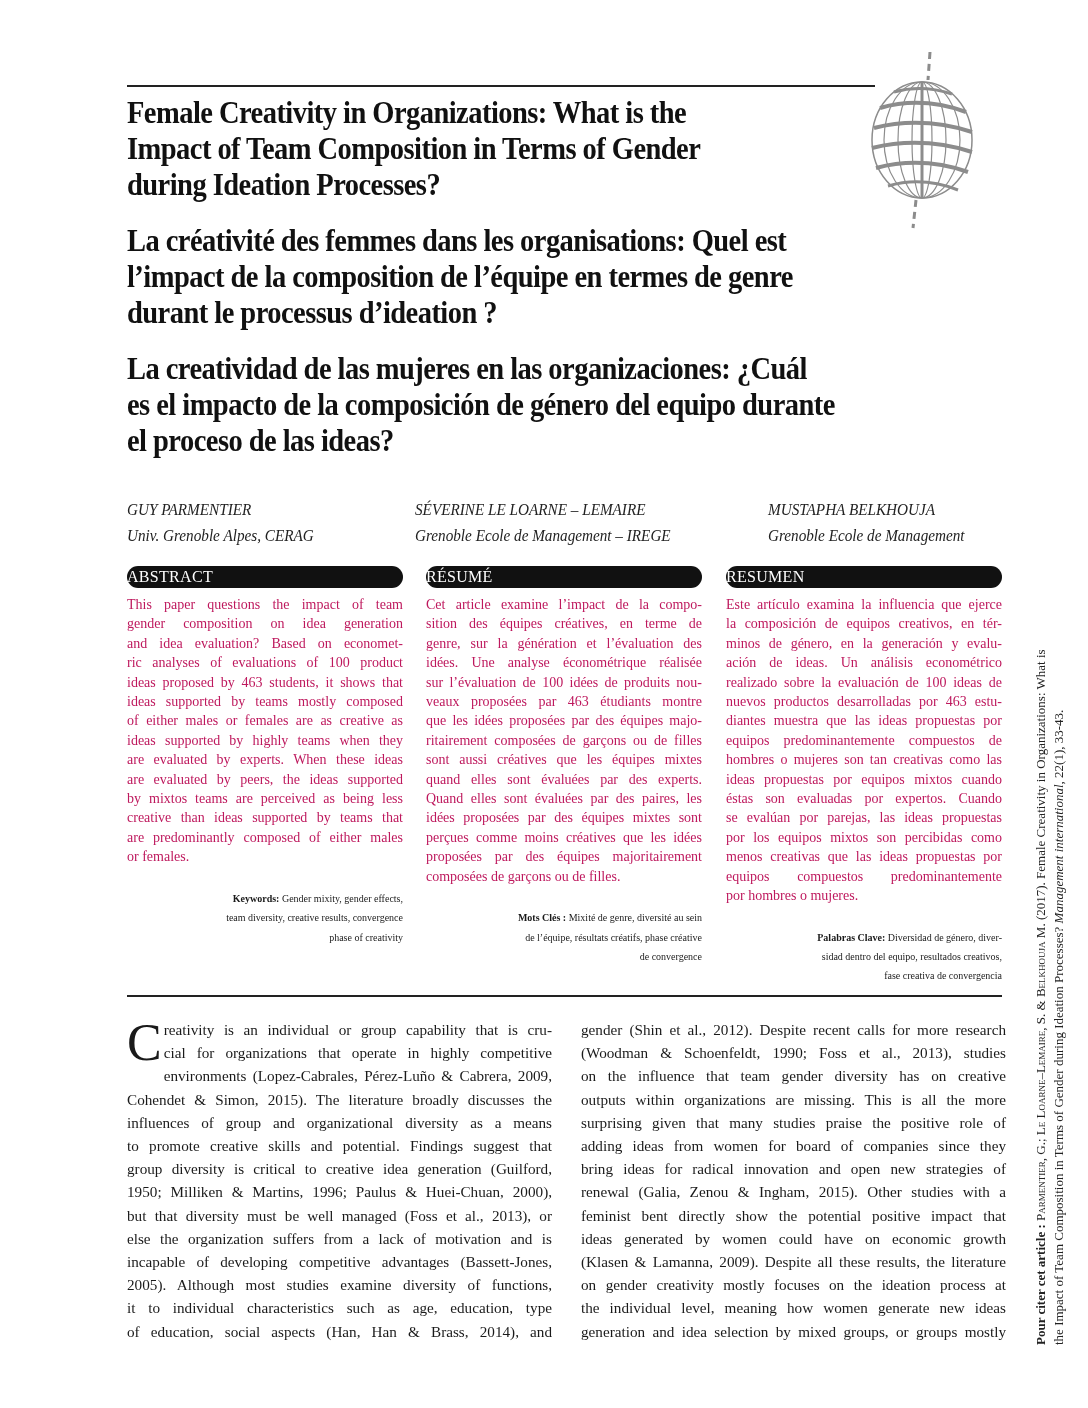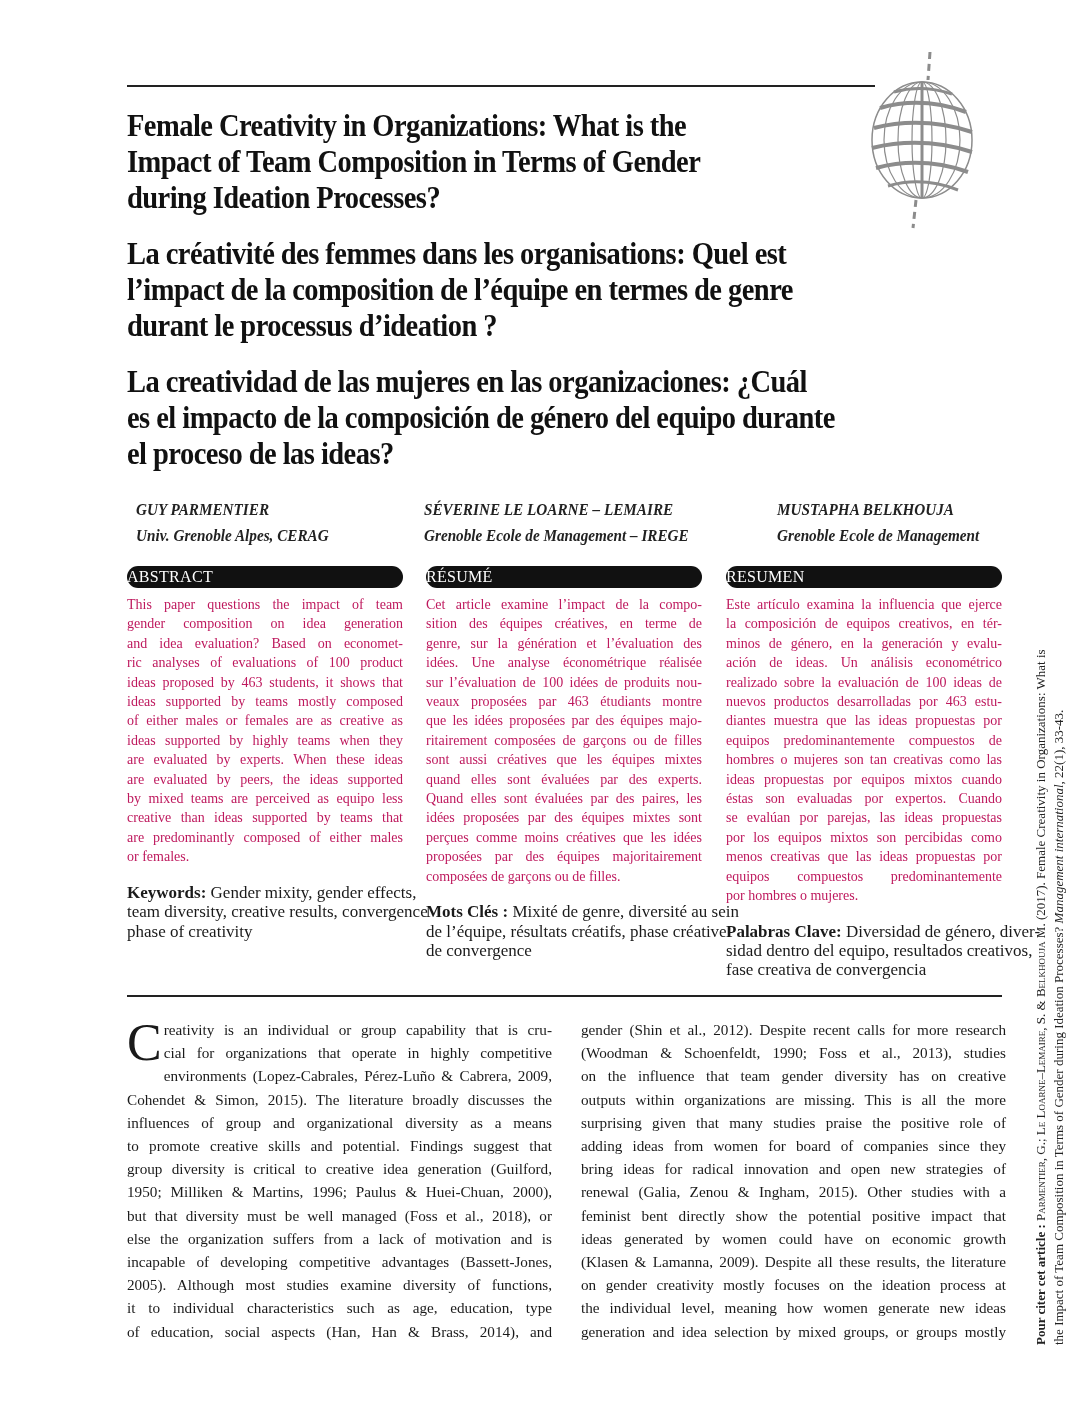--- a/index.html
+++ b/index.html
@@ -10,7 +10,7 @@
 
     .globe { position: absolute; left: 866px; top: 50px; width: 112px; height: 180px; }
 
-    .titles { position: absolute; left: 127px; top: 108px; width: 880px; }
+    .titles { position: absolute; left: 127px; top: 95px; width: 880px; }
     .title { font-family: "Liberation Serif", serif; font-weight: bold; font-size: 31px; line-height: 36px; letter-spacing: -0.6px; color: #111; transform: scaleX(0.92); transform-origin: left top; }
     .title + .title { margin-top: 20px; }
     .title .line { display: block; white-space: nowrap; }

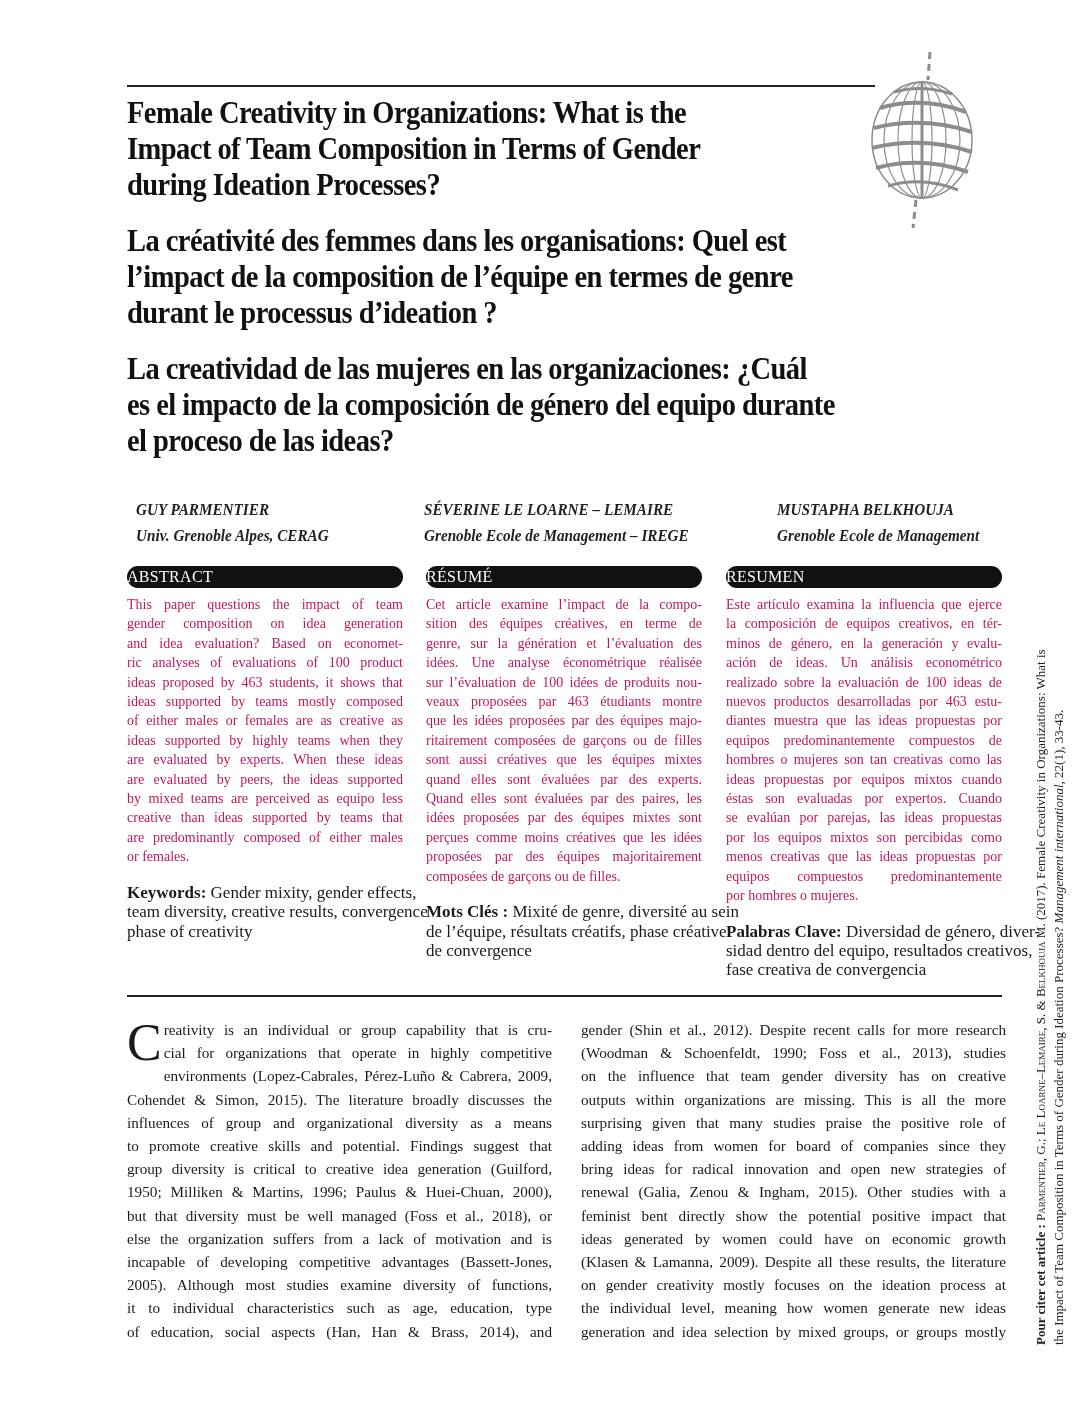--- a/index.html
+++ b/index.html
@@ -15,7 +15,7 @@
     .title + .title { margin-top: 20px; }
     .title .line { display: block; white-space: nowrap; }
 
-    .authors { position: absolute; top: 497px; left: 136px; width: 880px; height: 52px; font-weight: bold; }
+    .authors { position: absolute; top: 497px; left: 127px; width: 880px; height: 52px; }
     .author { position: absolute; top: 0; font-style: italic; font-size: 16px; line-height: 26px; color: #222; white-space: nowrap; transform: scaleX(0.95); transform-origin: left top; }
     .author .aff { display: block; }
 

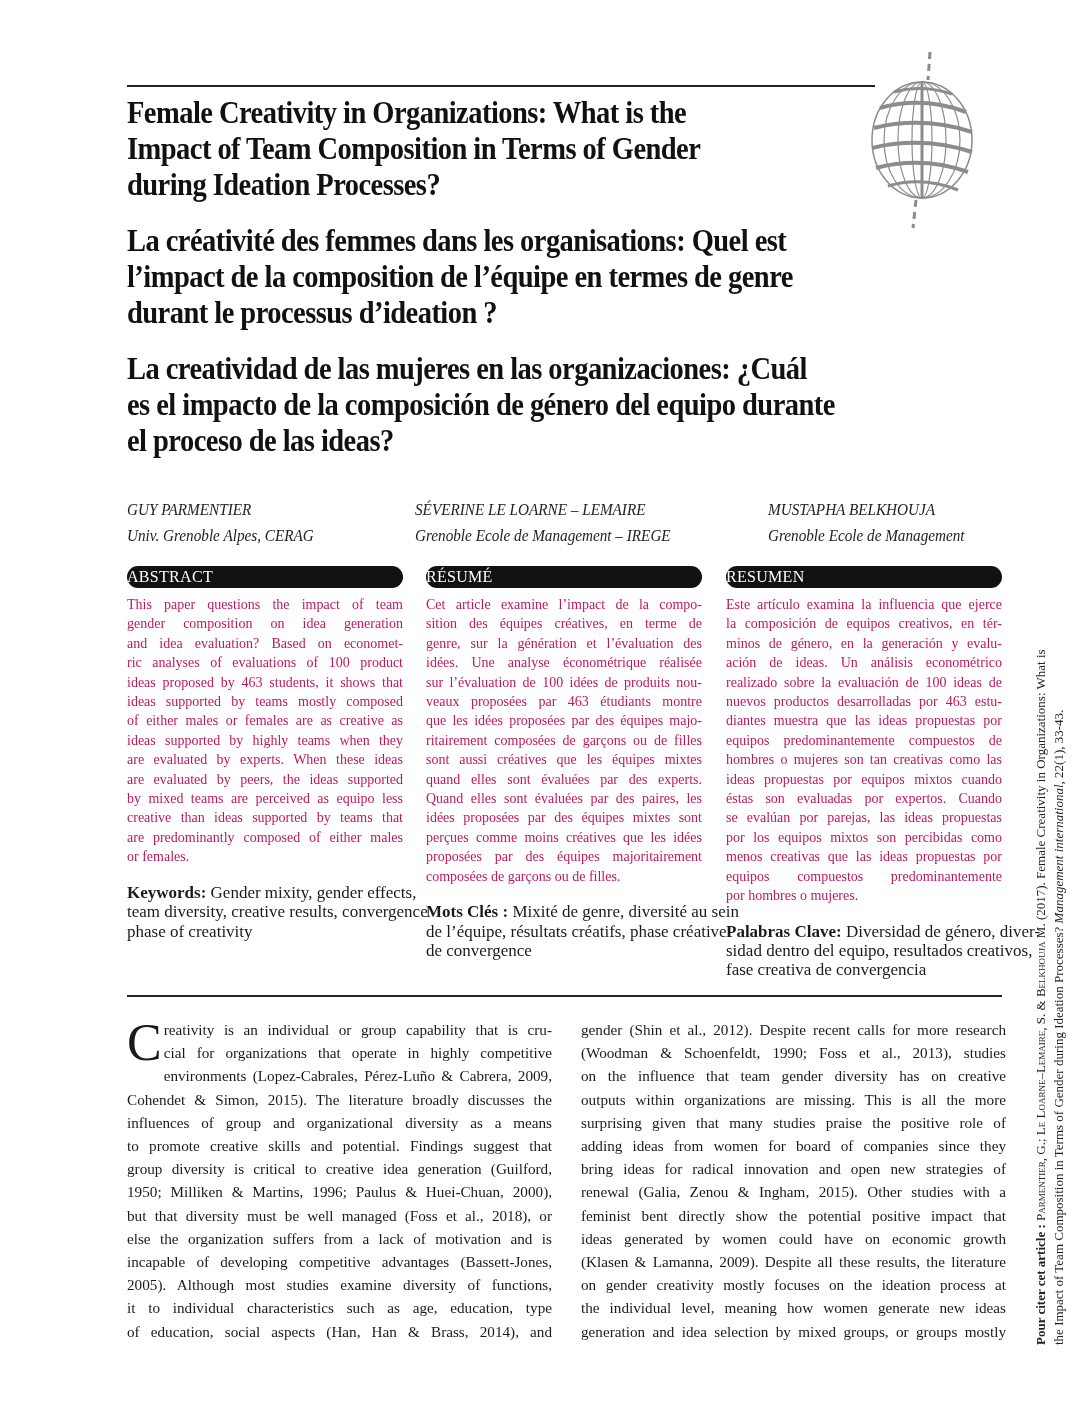--- a/index.html
+++ b/index.html
@@ -107,7 +107,7 @@
     <span class="ln">ideas supported by highly teams when they</span>
     <span class="ln">are evaluated by experts. When these ideas</span>
     <span class="ln">are evaluated by peers, the ideas supported</span>
-    <span class="ln">by mixed teams are perceived as equipo less</span>
+    <span class="ln">by mixtos teams are perceived as being less</span>
     <span class="ln">creative than ideas supported by teams that</span>
     <span class="ln">are predominantly composed of either males</span>
     <span class="ln last">or females.</span>

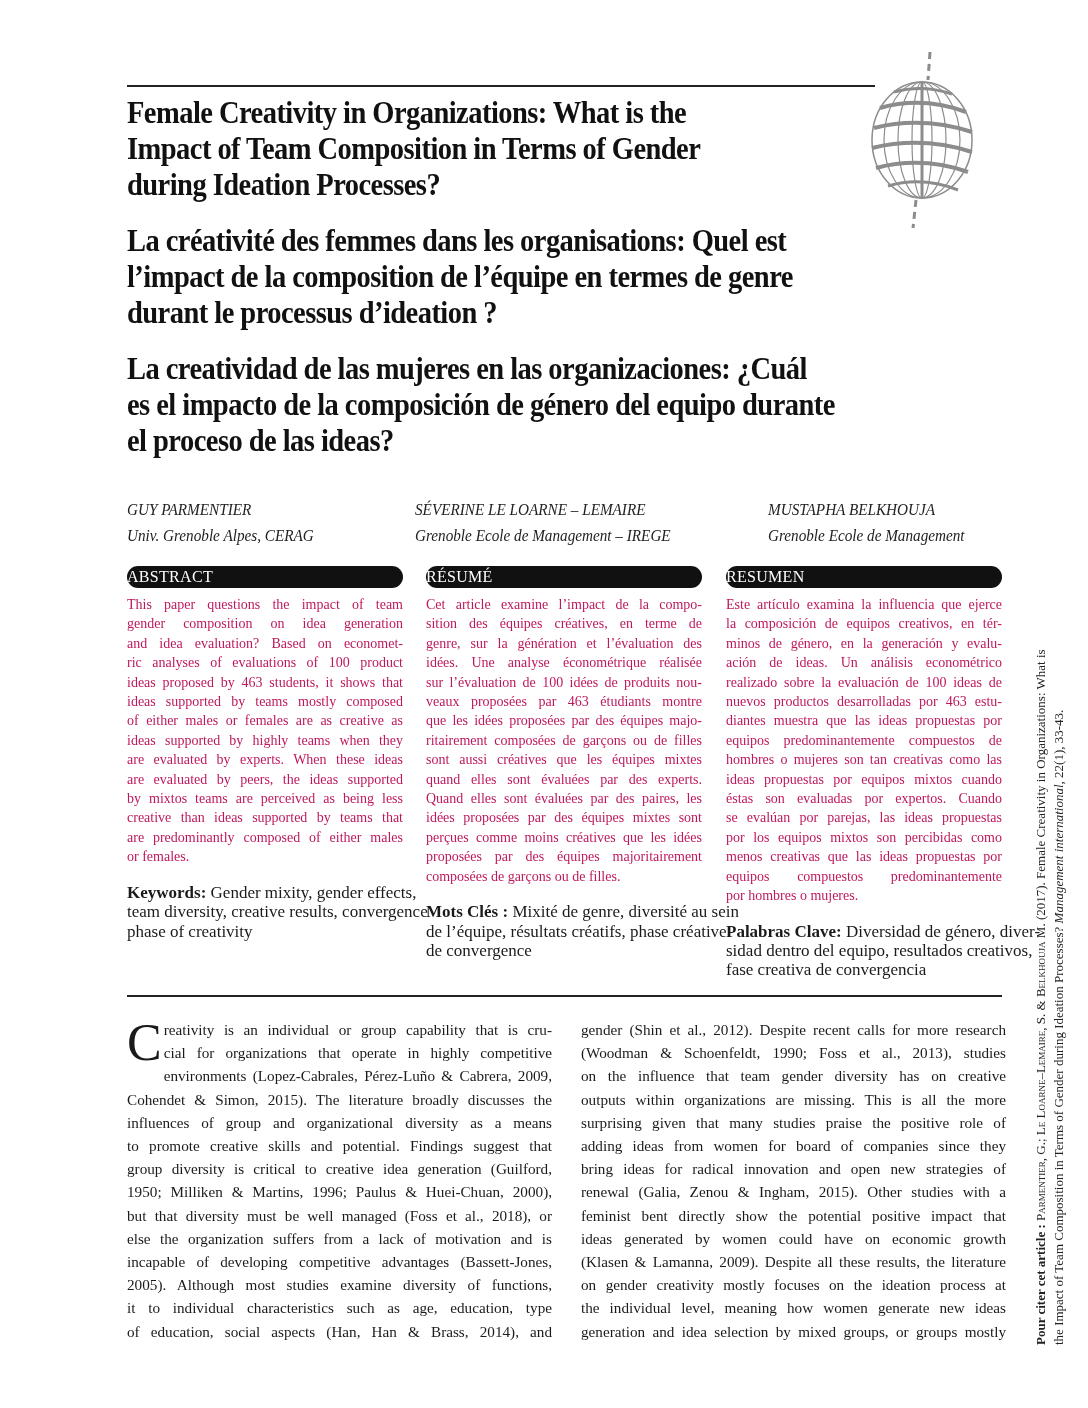--- a/index.html
+++ b/index.html
@@ -24,7 +24,7 @@
     .abs-text { font-size: 14px; line-height: 19.4px; color: #be185d; text-align: justify; }
     .abs-text .ln { display: block; white-space: nowrap; text-align-last: justify; text-align: justify; }
     .abs-text .ln.last { text-align-last: left; }
-    .kw { margin-top: 16px; font-size: 17px; line-height: 19.4px; }
+    .kw { margin-top: 22px; font-size: 10px; line-height: 19.4px; text-align: right; }
     .kw b { font-weight: bold; }
     .kw .ln { display: block; white-space: nowrap; }
 

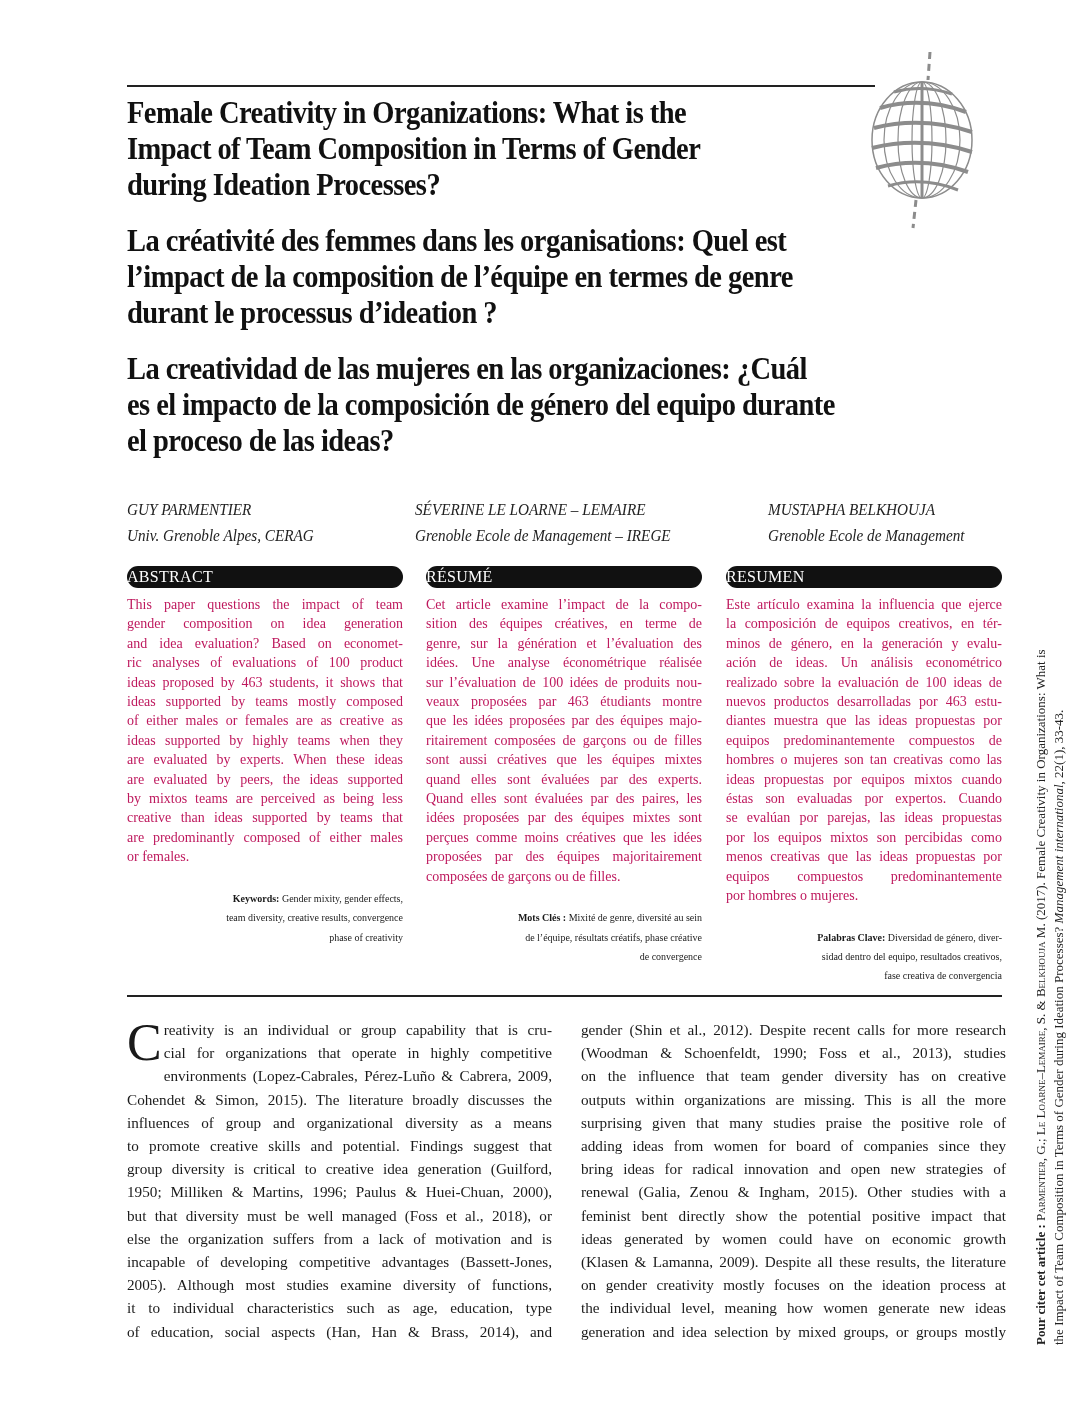--- a/index.html
+++ b/index.html
@@ -184,7 +184,7 @@
   <span class="ln">to promote creative skills and potential. Findings suggest that</span>
   <span class="ln">group diversity is critical to creative idea generation (Guilford,</span>
   <span class="ln">1950; Milliken &amp; Martins, 1996; Paulus &amp; Huei-Chuan, 2000),</span>
-  <span class="ln">but that diversity must be well managed (Foss et al., 2018), or</span>
+  <span class="ln">but that diversity must be well managed (Foss et al., 2013), or</span>
   <span class="ln">else the organization suffers from a lack of motivation and is</span>
   <span class="ln">incapable of developing competitive advantages (Bassett-Jones,</span>
   <span class="ln">2005). Although most studies examine diversity of functions,</span>

